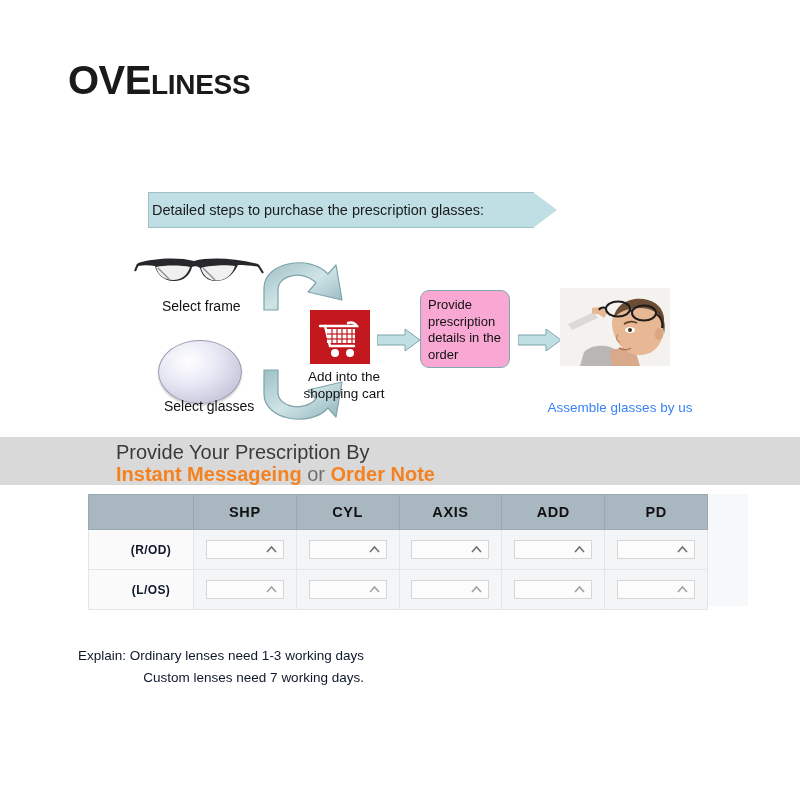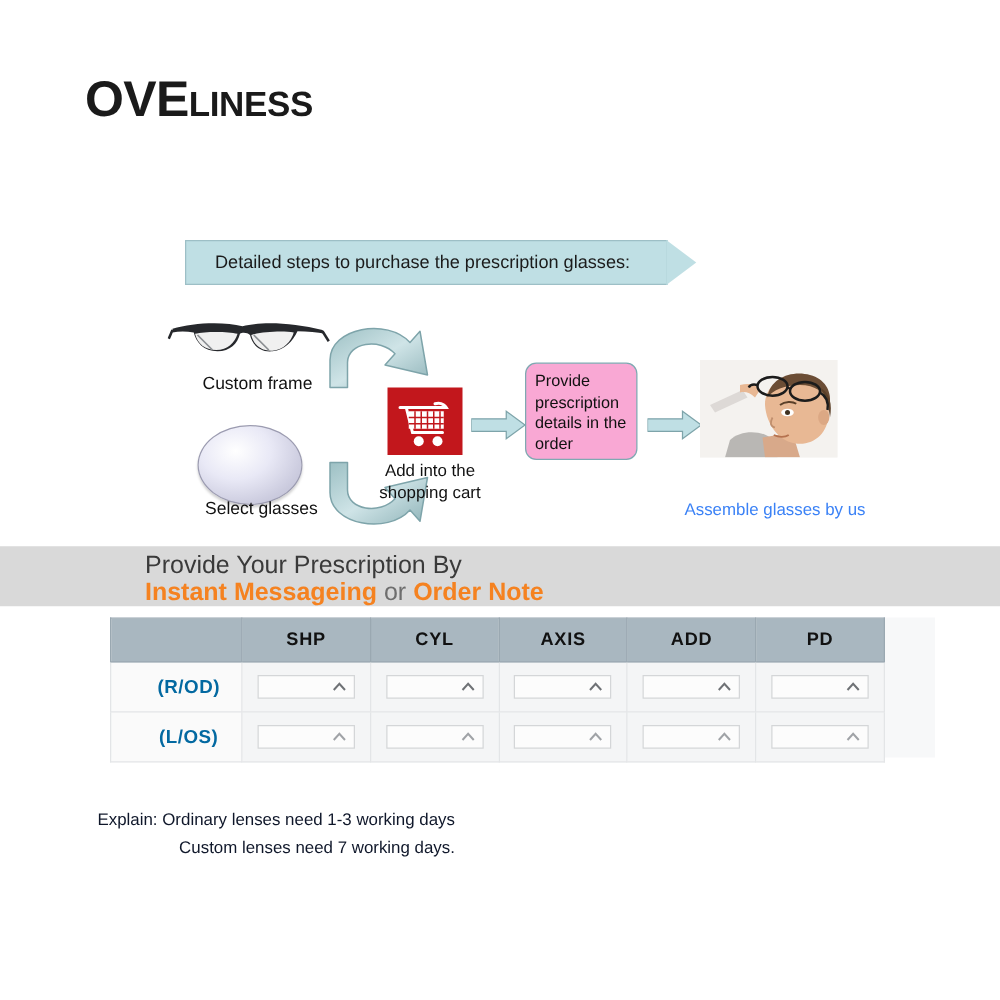--- a/index.html
+++ b/index.html
@@ -72,7 +72,7 @@
   }
   .ribbon-text {
     position: absolute;
-    left: 24px; top: 0;
+    left: 4px; top: 0;
     height: 48px;
     line-height: 36px;
     font-size: 14.5px;

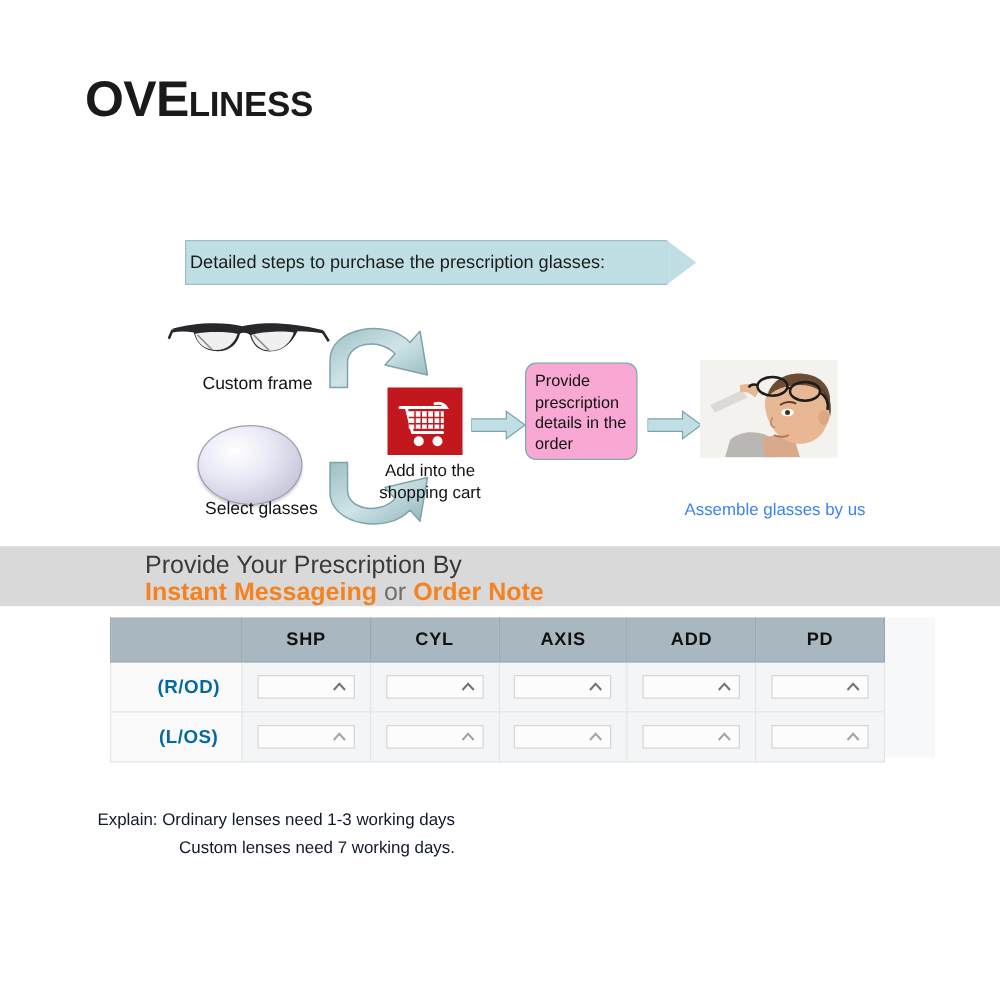--- a/index.html
+++ b/index.html
@@ -309,7 +309,7 @@
     <path d="M4 9 L 1 16" stroke="#26282c" stroke-width="2" fill="none"></path>
     <path d="M124 10 L 129 18" stroke="#26282c" stroke-width="2" fill="none"></path>
   </svg>
-  <div class="lbl lbl-frame">Custom frame</div>
+  <div class="lbl lbl-frame">Select frame</div>
 
   <div class="lens-blank"></div>
   <div class="lbl lbl-lenses">Select glasses</div>

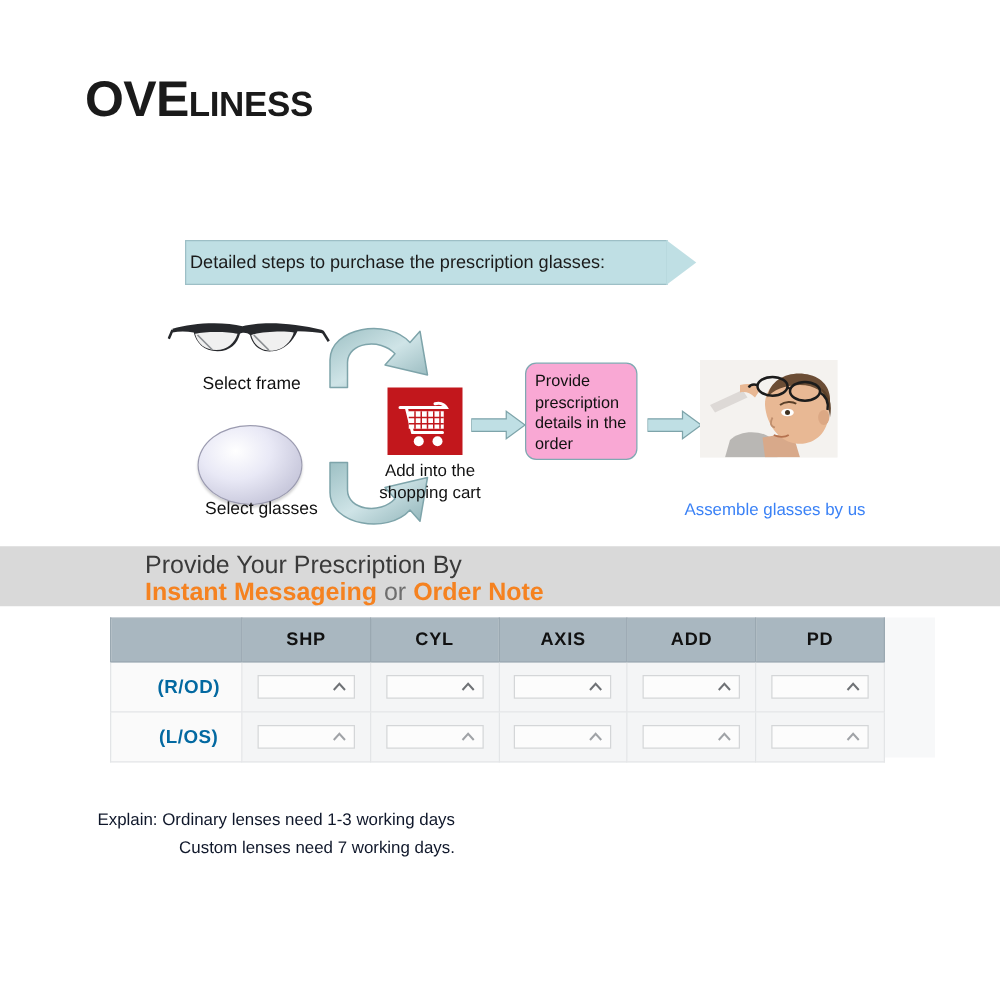--- a/index.html
+++ b/index.html
@@ -245,9 +245,9 @@
     background: #f4f5f6;
   }
   table.rx tbody td.eye {
-    font-size: 15px;
+    font-size: 12px;
     font-weight: bold;
-    color: #0369a1;
+    color: #0f172a;
     letter-spacing: 0.4px;
     background: #fafafa;
     padding-left: 20px;

